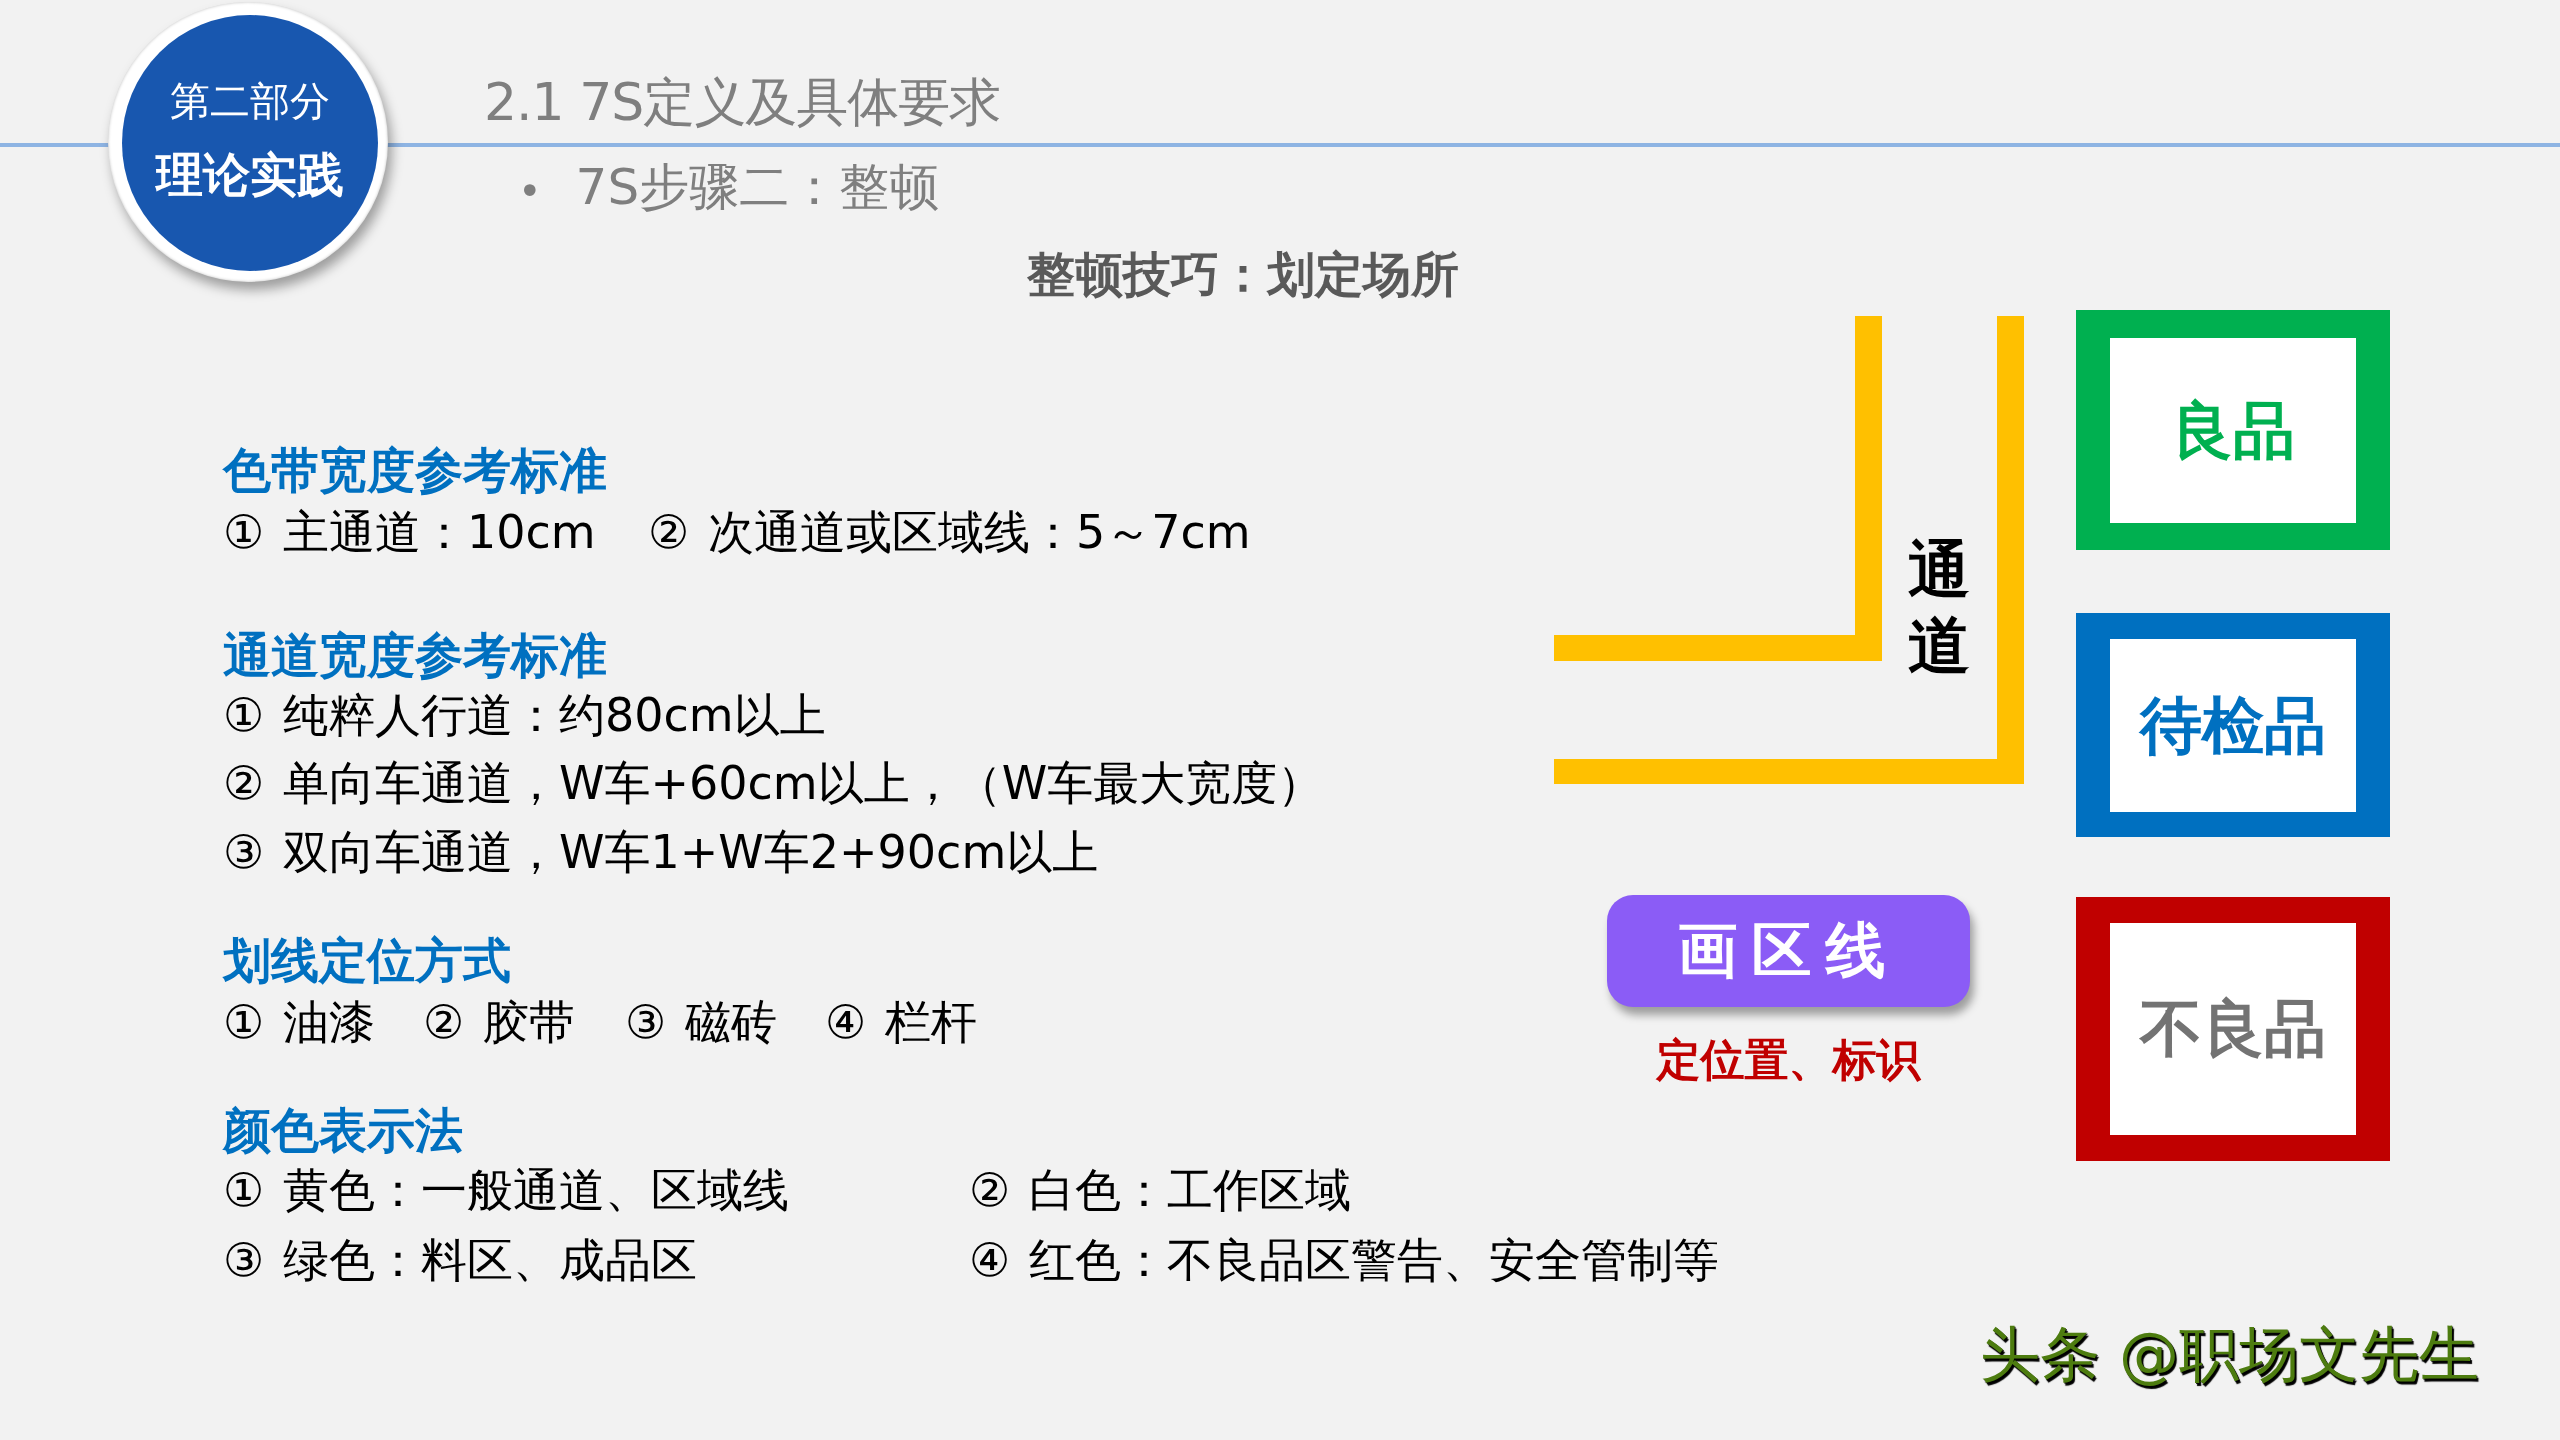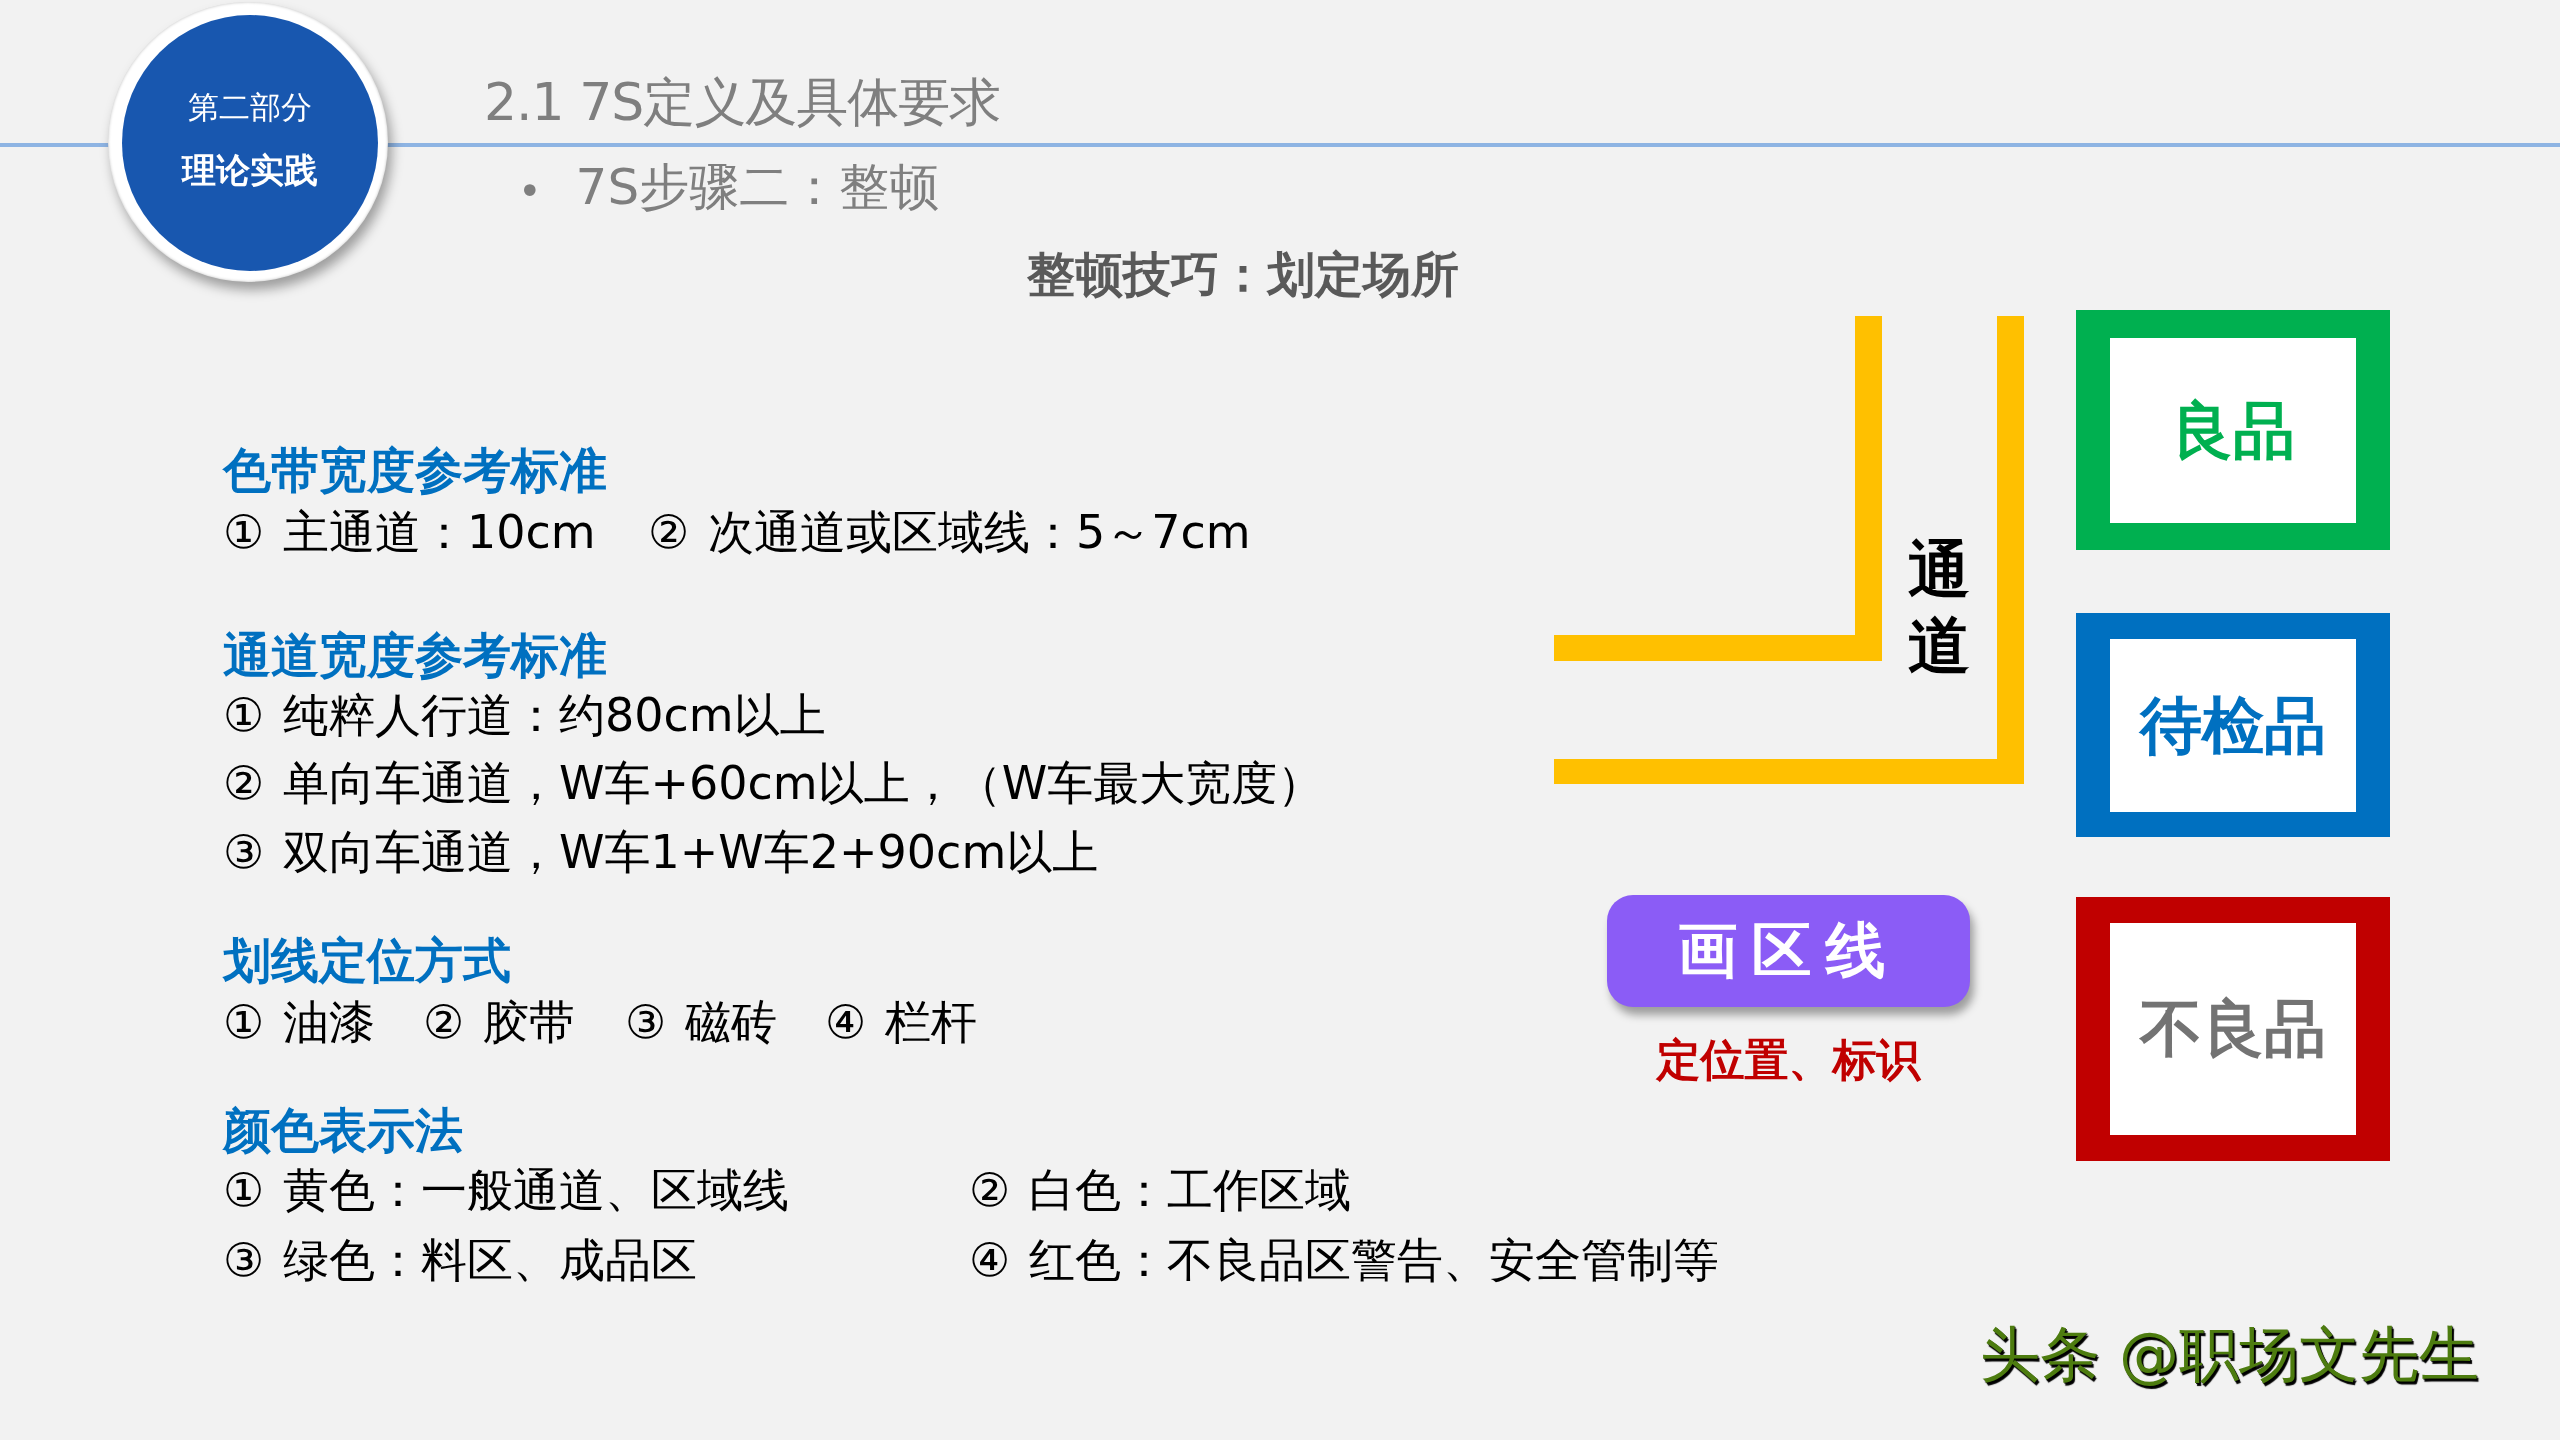--- a/index.html
+++ b/index.html
@@ -25,7 +25,7 @@
       display:flex; flex-direction:column; align-items:center; justify-content:center;
       color:#ffffff;
     }
-    .badge-line1 { font-size:31px; line-height:1; margin-top:-8px; }
+    .badge-line1 { font-size:40px; line-height:1; margin-top:-8px; }
     .badge-line2 { font-size:34px; font-weight:bold; line-height:1; margin-top:30px; }
 
     .section-title { left:484px; top:76px; font-size:52px; color:#7f7f7f; line-height:1; white-space:nowrap; letter-spacing:-1px; }

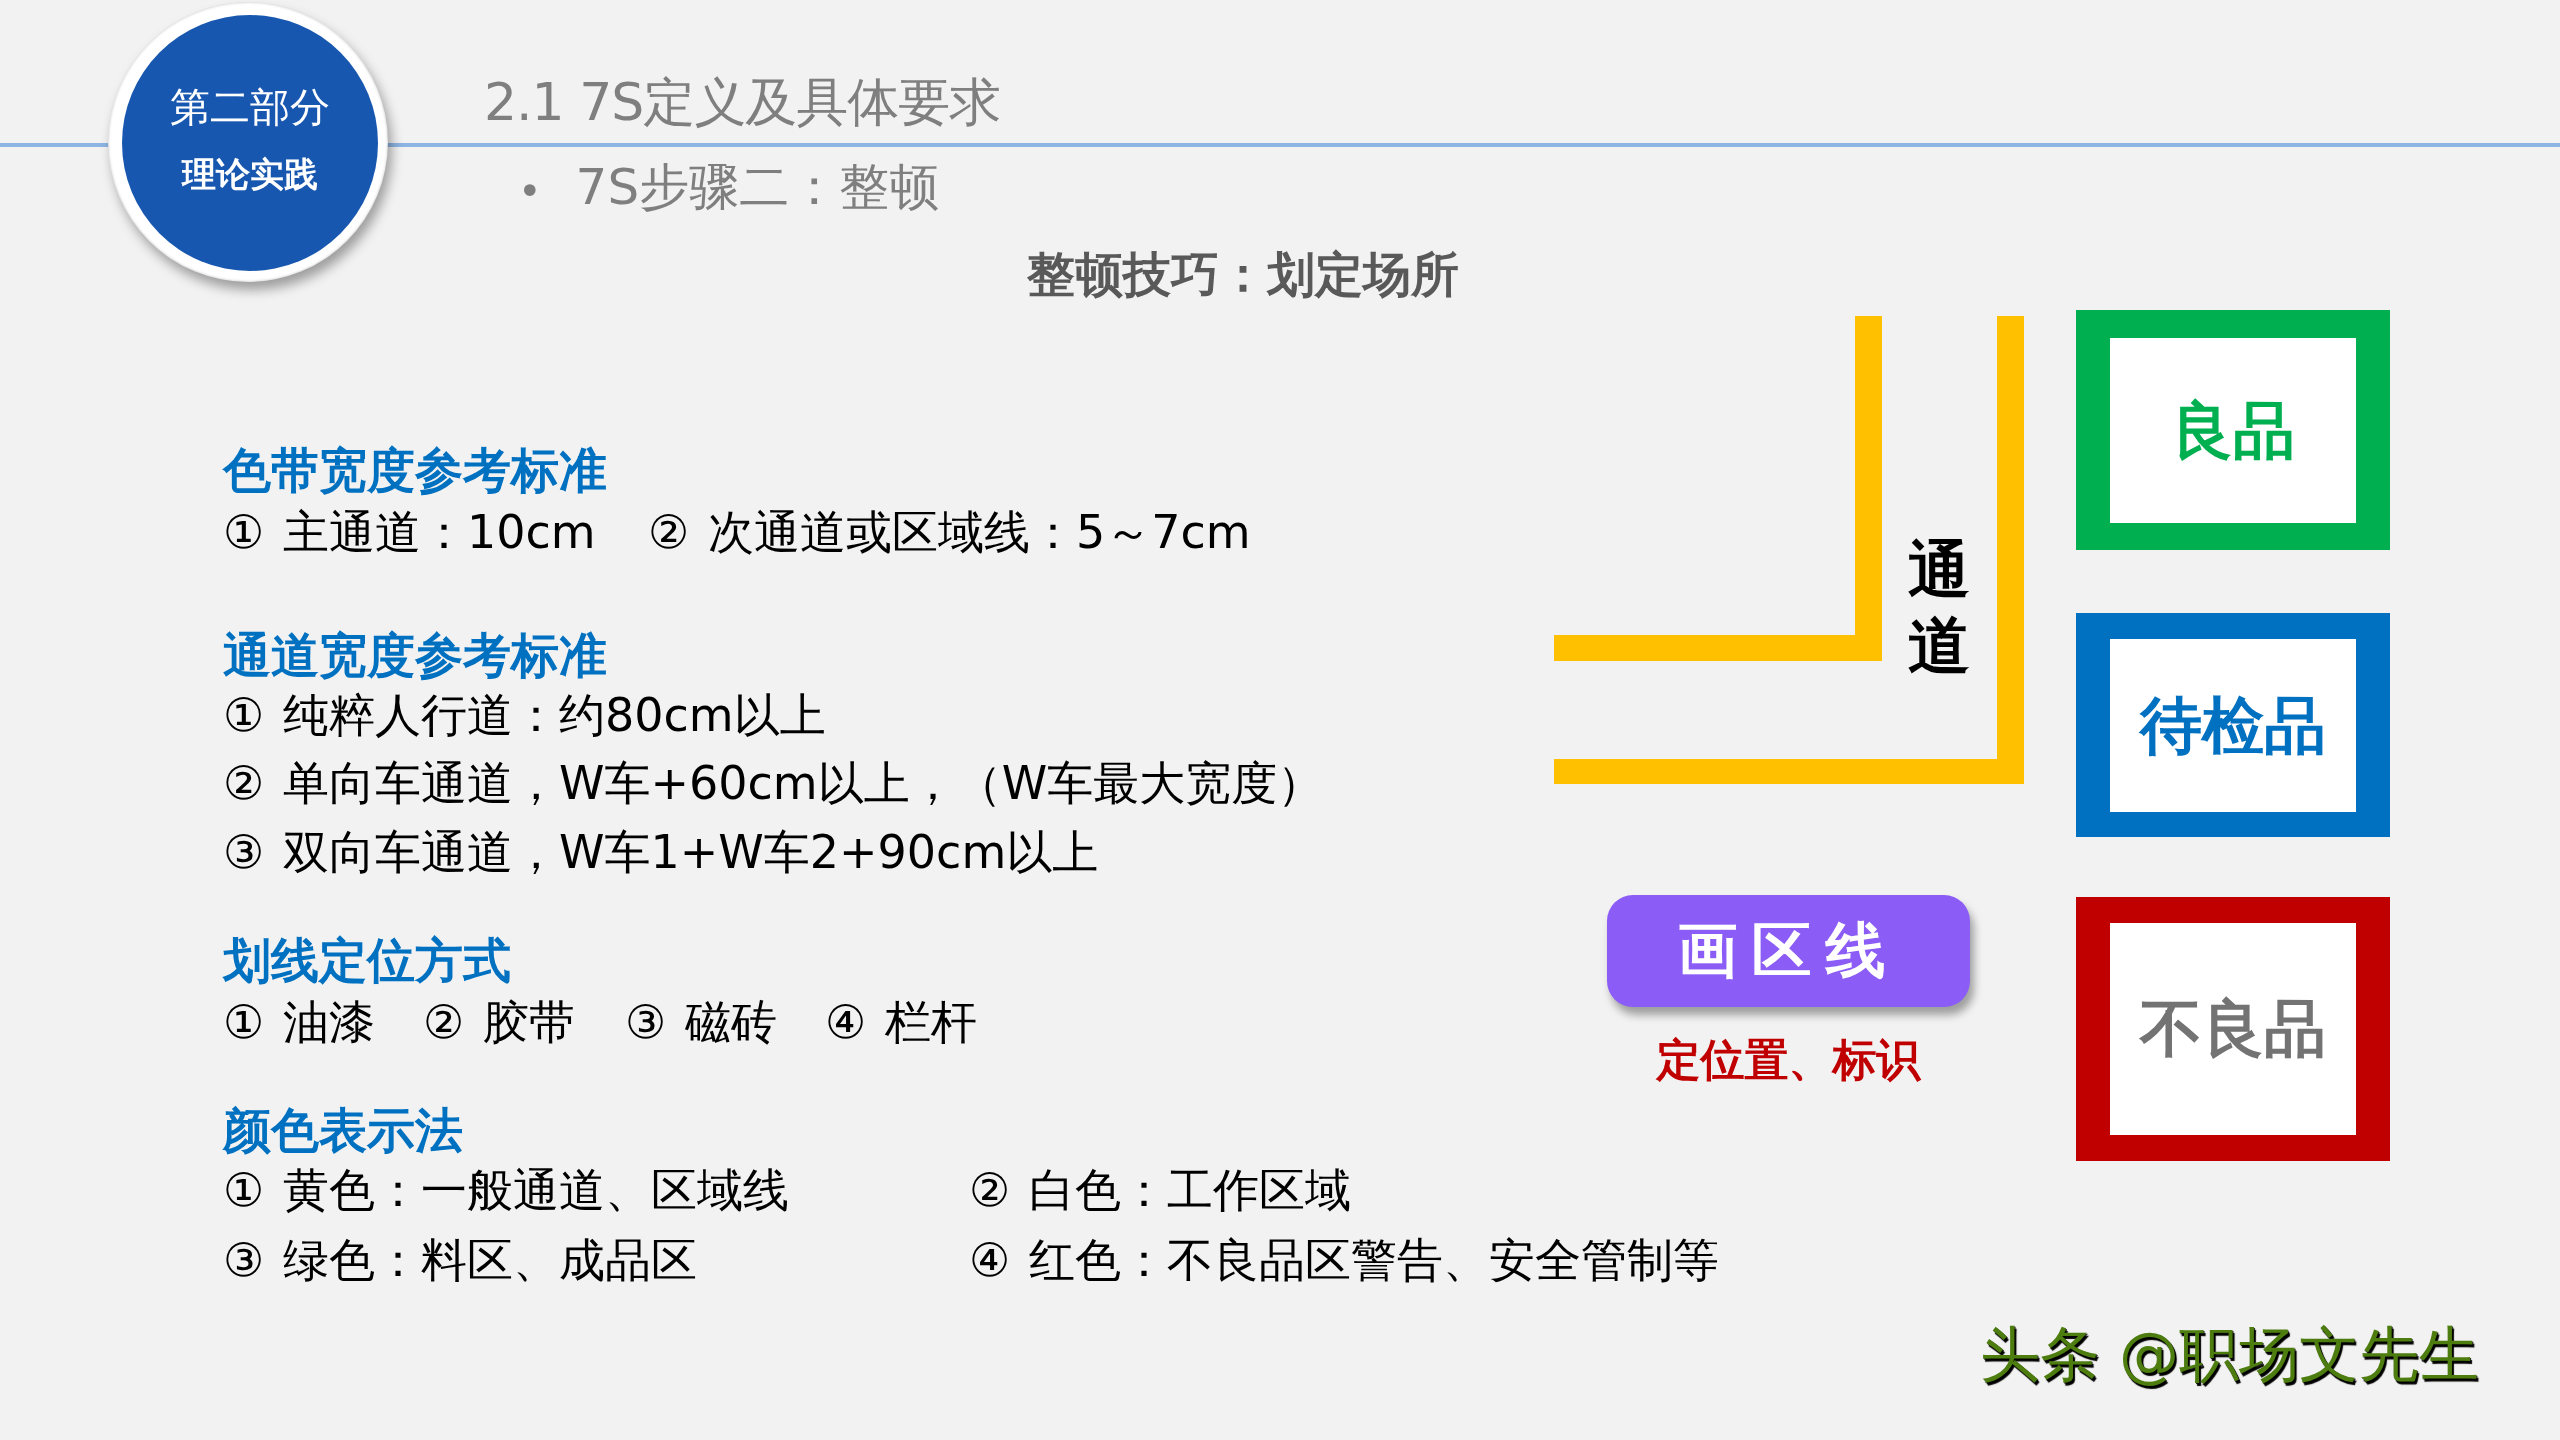--- a/index.html
+++ b/index.html
@@ -26,7 +26,7 @@
       color:#ffffff;
     }
     .badge-line1 { font-size:40px; line-height:1; margin-top:-8px; }
-    .badge-line2 { font-size:34px; font-weight:bold; line-height:1; margin-top:30px; }
+    .badge-line2 { font-size:47px; font-weight:bold; line-height:1; margin-top:30px; }
 
     .section-title { left:484px; top:76px; font-size:52px; color:#7f7f7f; line-height:1; white-space:nowrap; letter-spacing:-1px; }
     .section-sub { left:518px; top:162px; font-size:50px; color:#7f7f7f; line-height:1; white-space:nowrap; }

